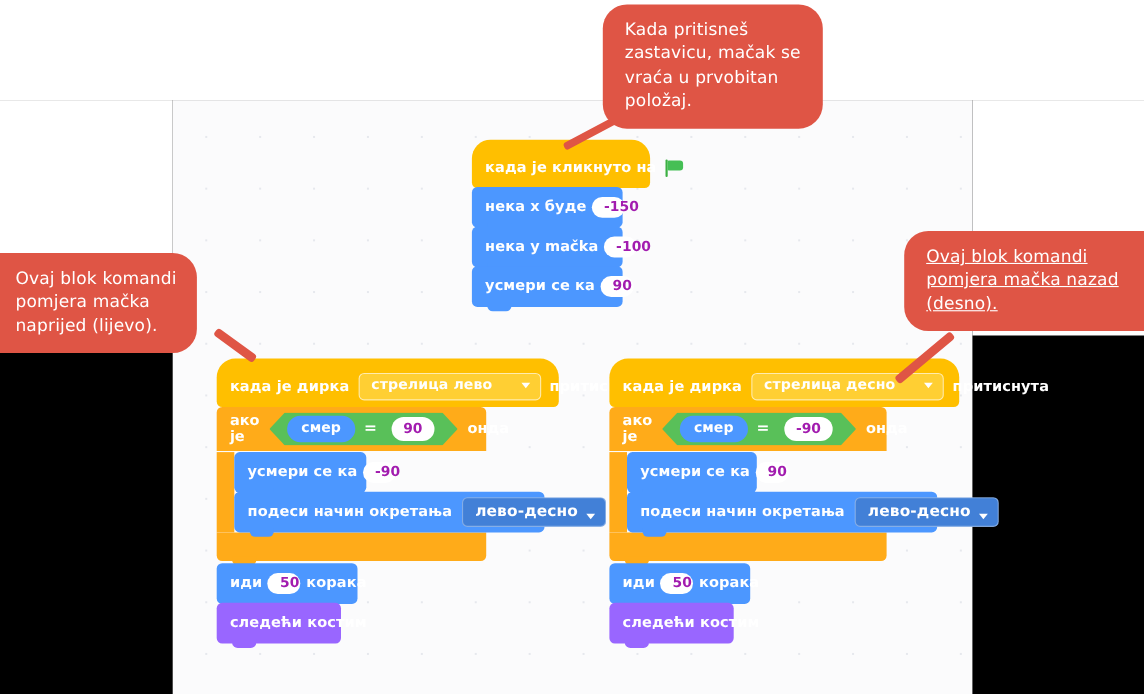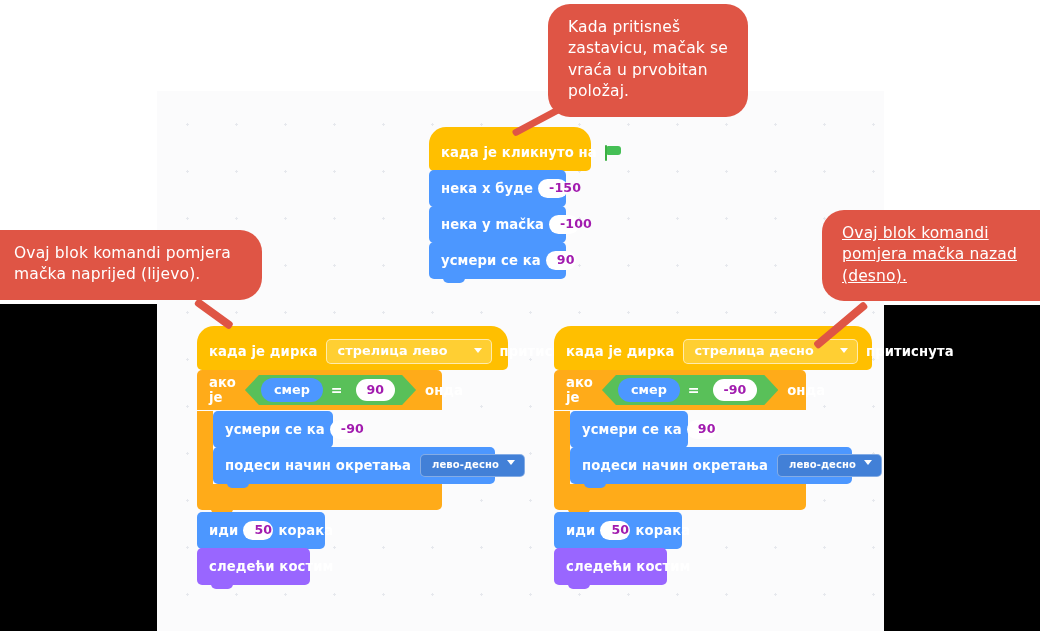--- a/index.html
+++ b/index.html
@@ -42,7 +42,7 @@
     z-index: 40;
   }
   .callout-top   { left: 548px; top: 4px;   width: 200px; }
-  .callout-left  { left: 0px;   top: 230px; width: 262px; border-radius: 0 22px 22px 0; padding-left: 14px; }
+  .callout-left  { left: 0px;   top: 230px; width: 179px; border-radius: 0 22px 22px 0; padding-left: 14px; }
   .callout-right { left: 822px; top: 210px; width: 218px; border-radius: 22px 0 0 22px; text-decoration: underline; }
 
   .tail { position: absolute; background: #df5545; z-index: 39; }

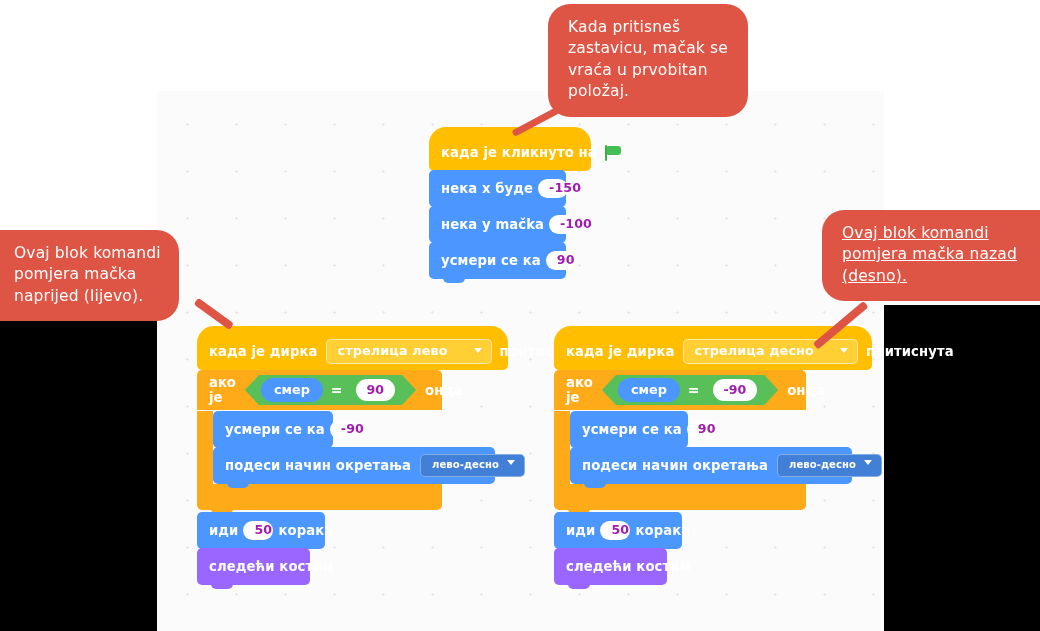--- a/index.html
+++ b/index.html
@@ -114,8 +114,8 @@
     border-radius: 5px;
     padding: 5px 9px 6px 11px;
     margin-left: 9px;
-    font-size: 10px;
-    display: inline-flex; align-items: flex-start; gap: 8px;
+    font-size: 14px;
+    display: inline-flex; align-items: flex-end; gap: 8px;
   }
   .caret {
     width: 0; height: 0;

